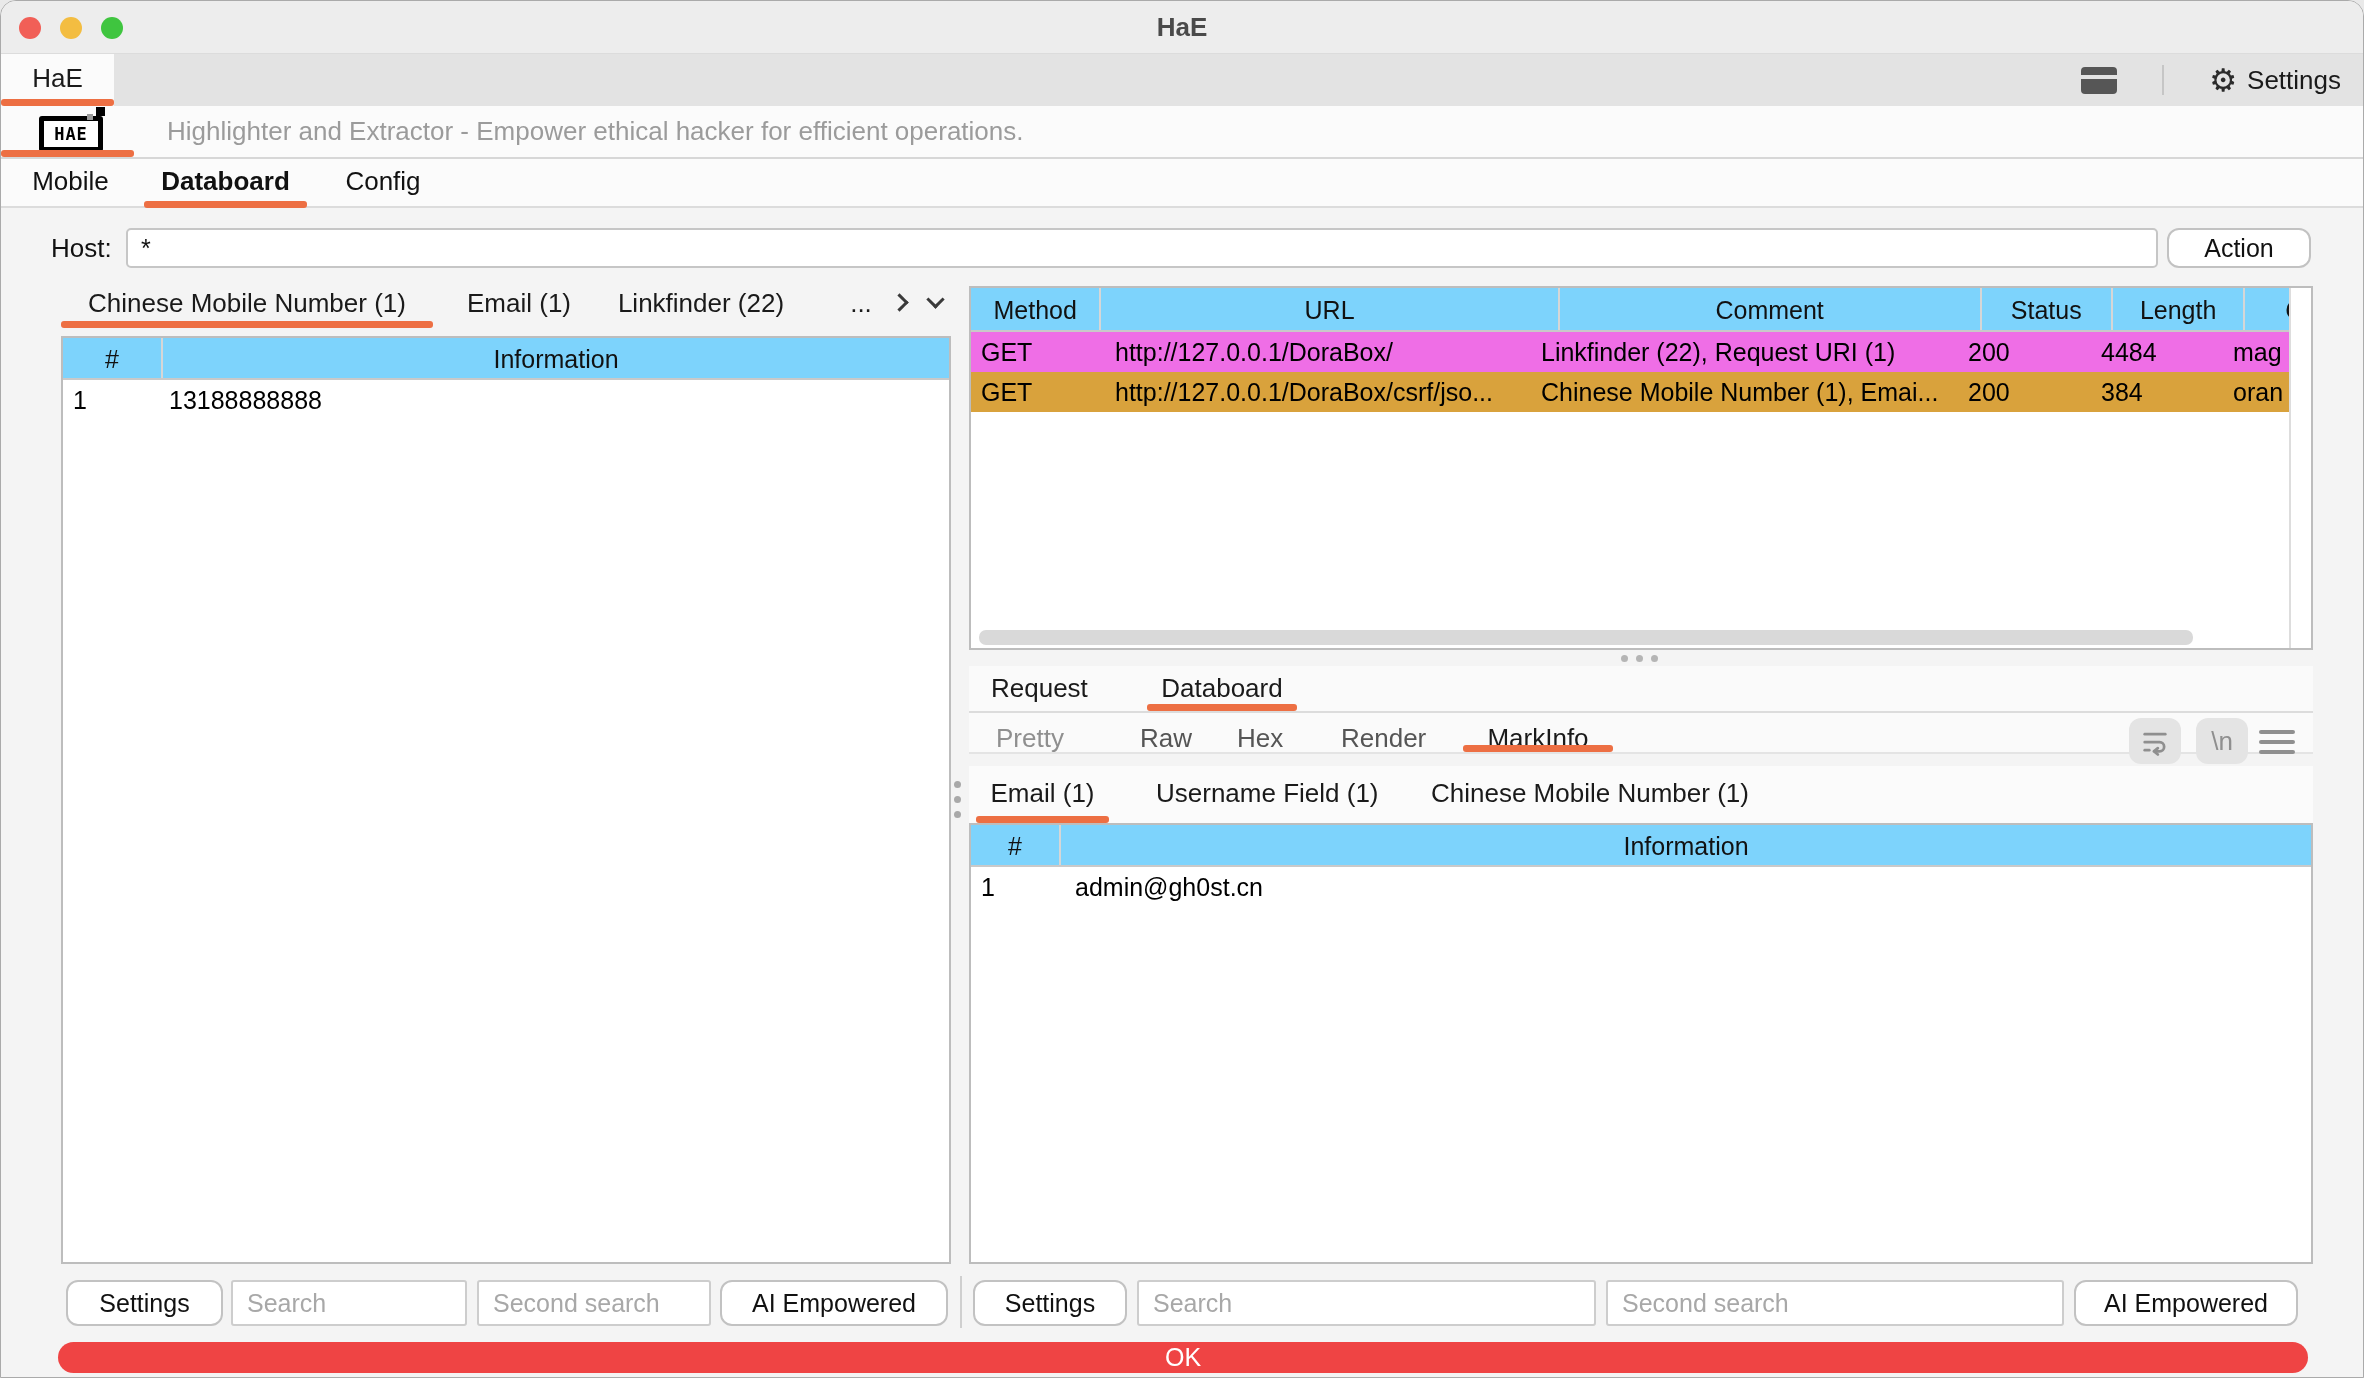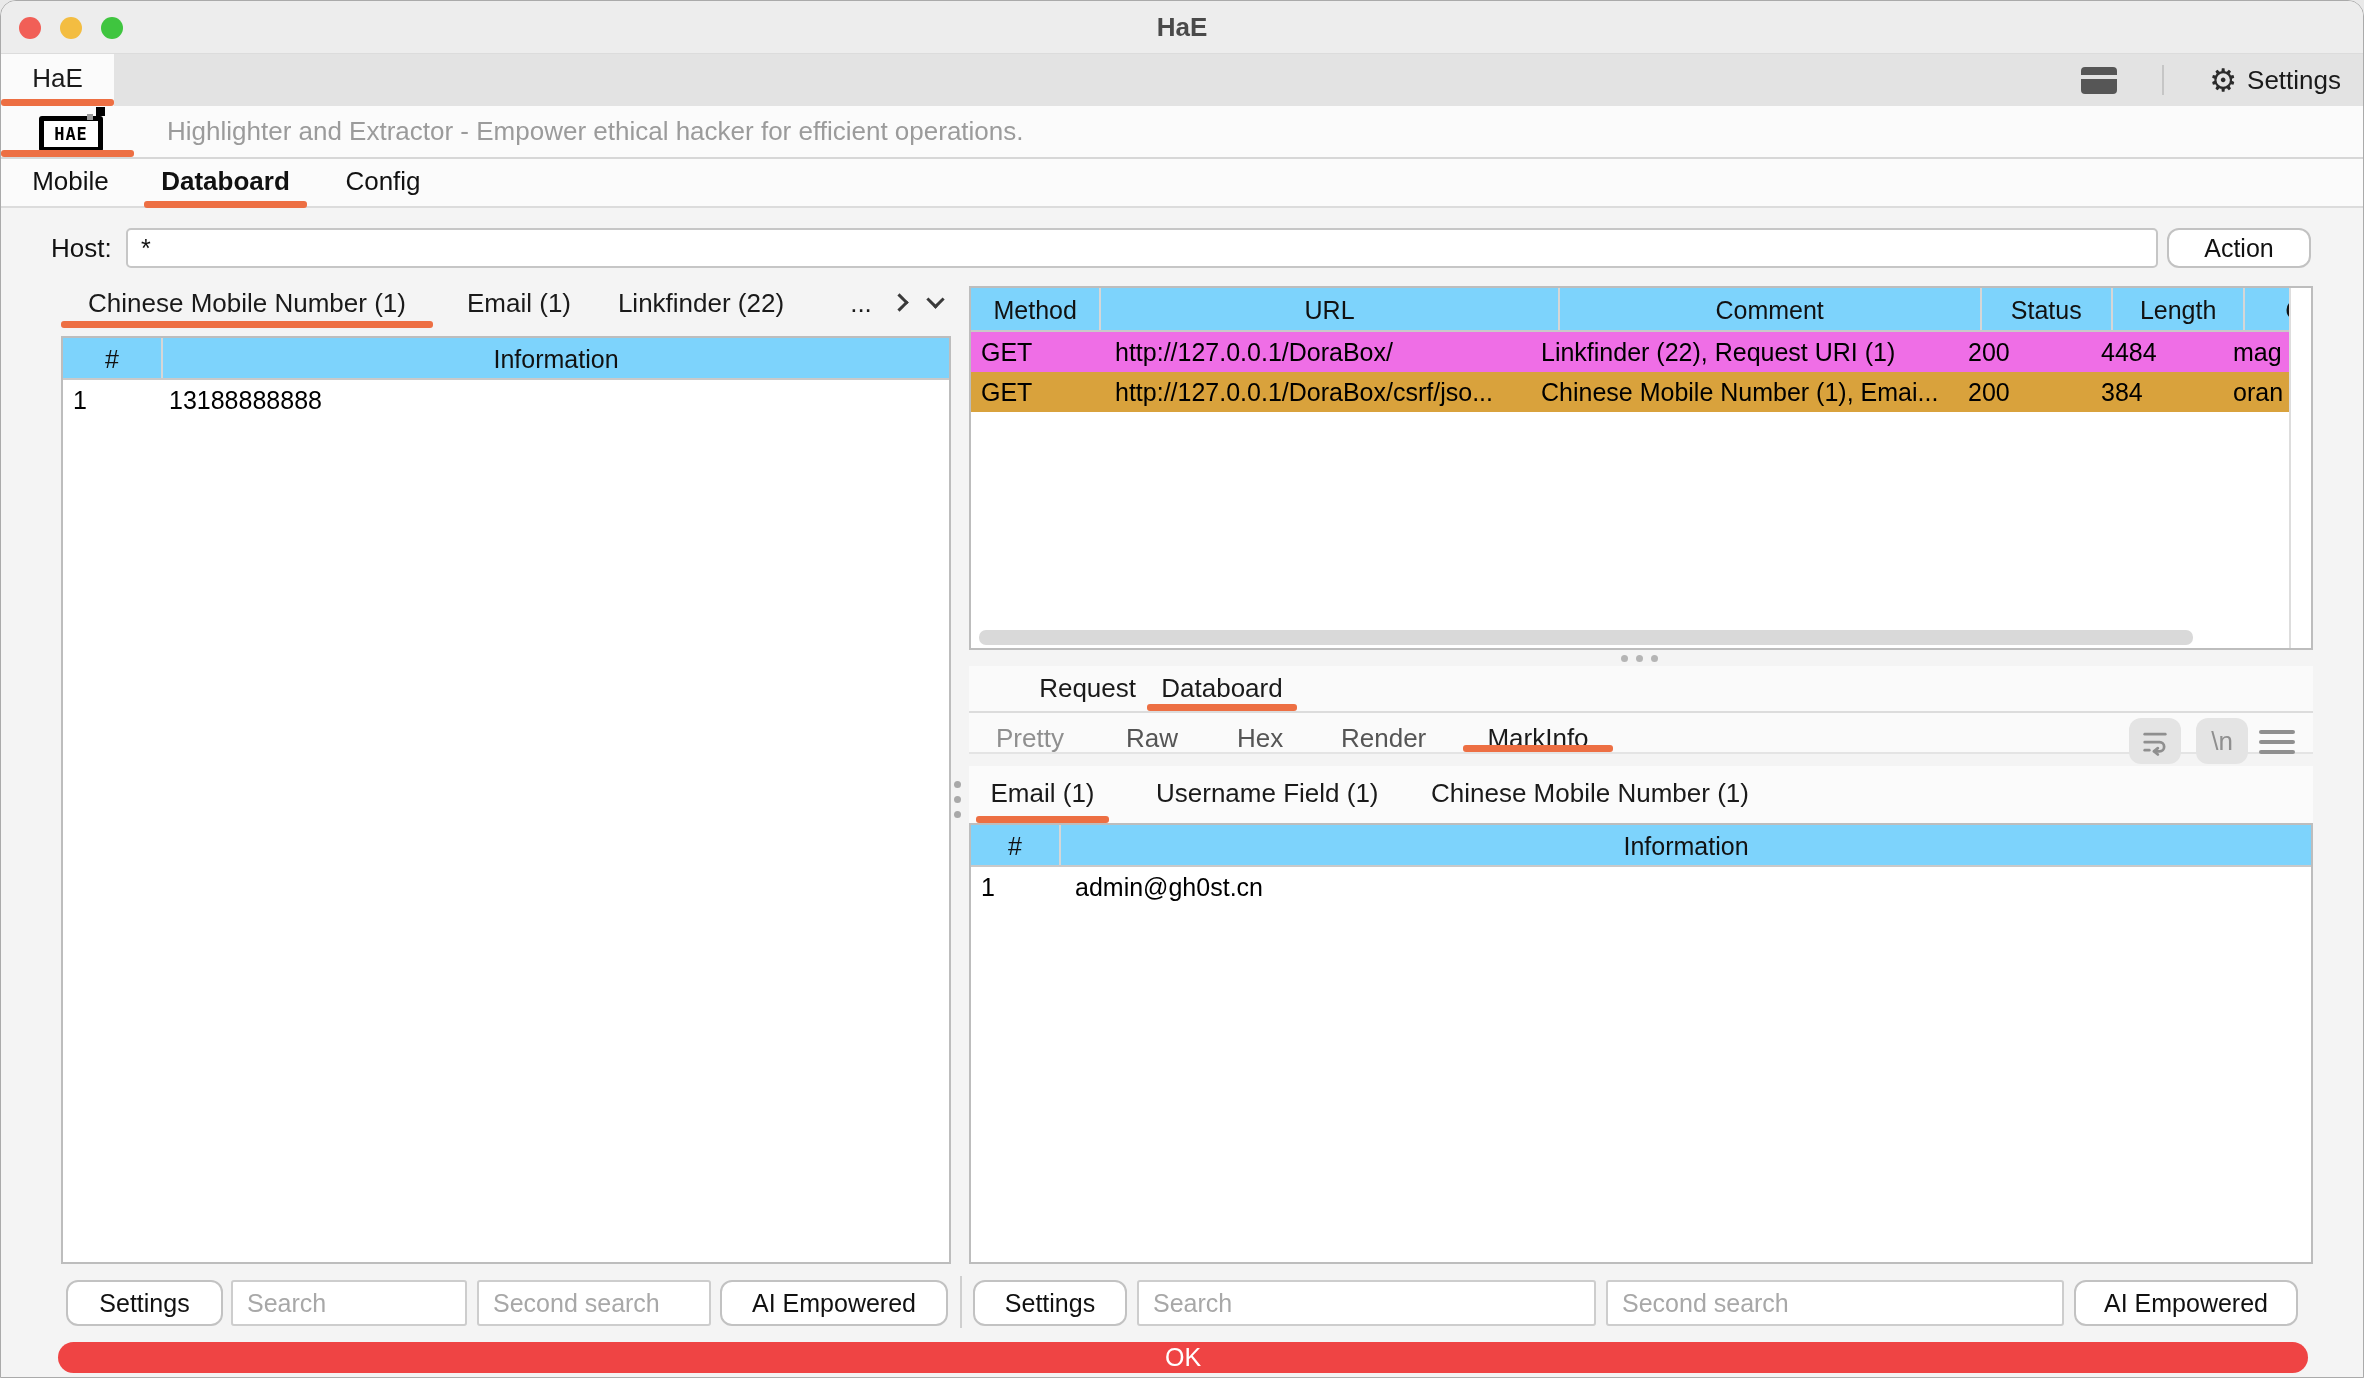--- a/index.html
+++ b/index.html
@@ -193,7 +193,7 @@
   </div>
 
   <div class="vrow" style="top:665px; height:47px;">
-    <div class="ttab" style="left:22px; width:145px; text-align:right;">Request</div>
+    <div class="ttab" style="left:22px; width:145px; text-align:left;">Request</div>
     <div class="ttab" style="left:178px; width:150px; text-align:center;">
       <span>Databoard</span>
       <i class="underline" style="background-color: rgb(237, 111, 67);"></i>

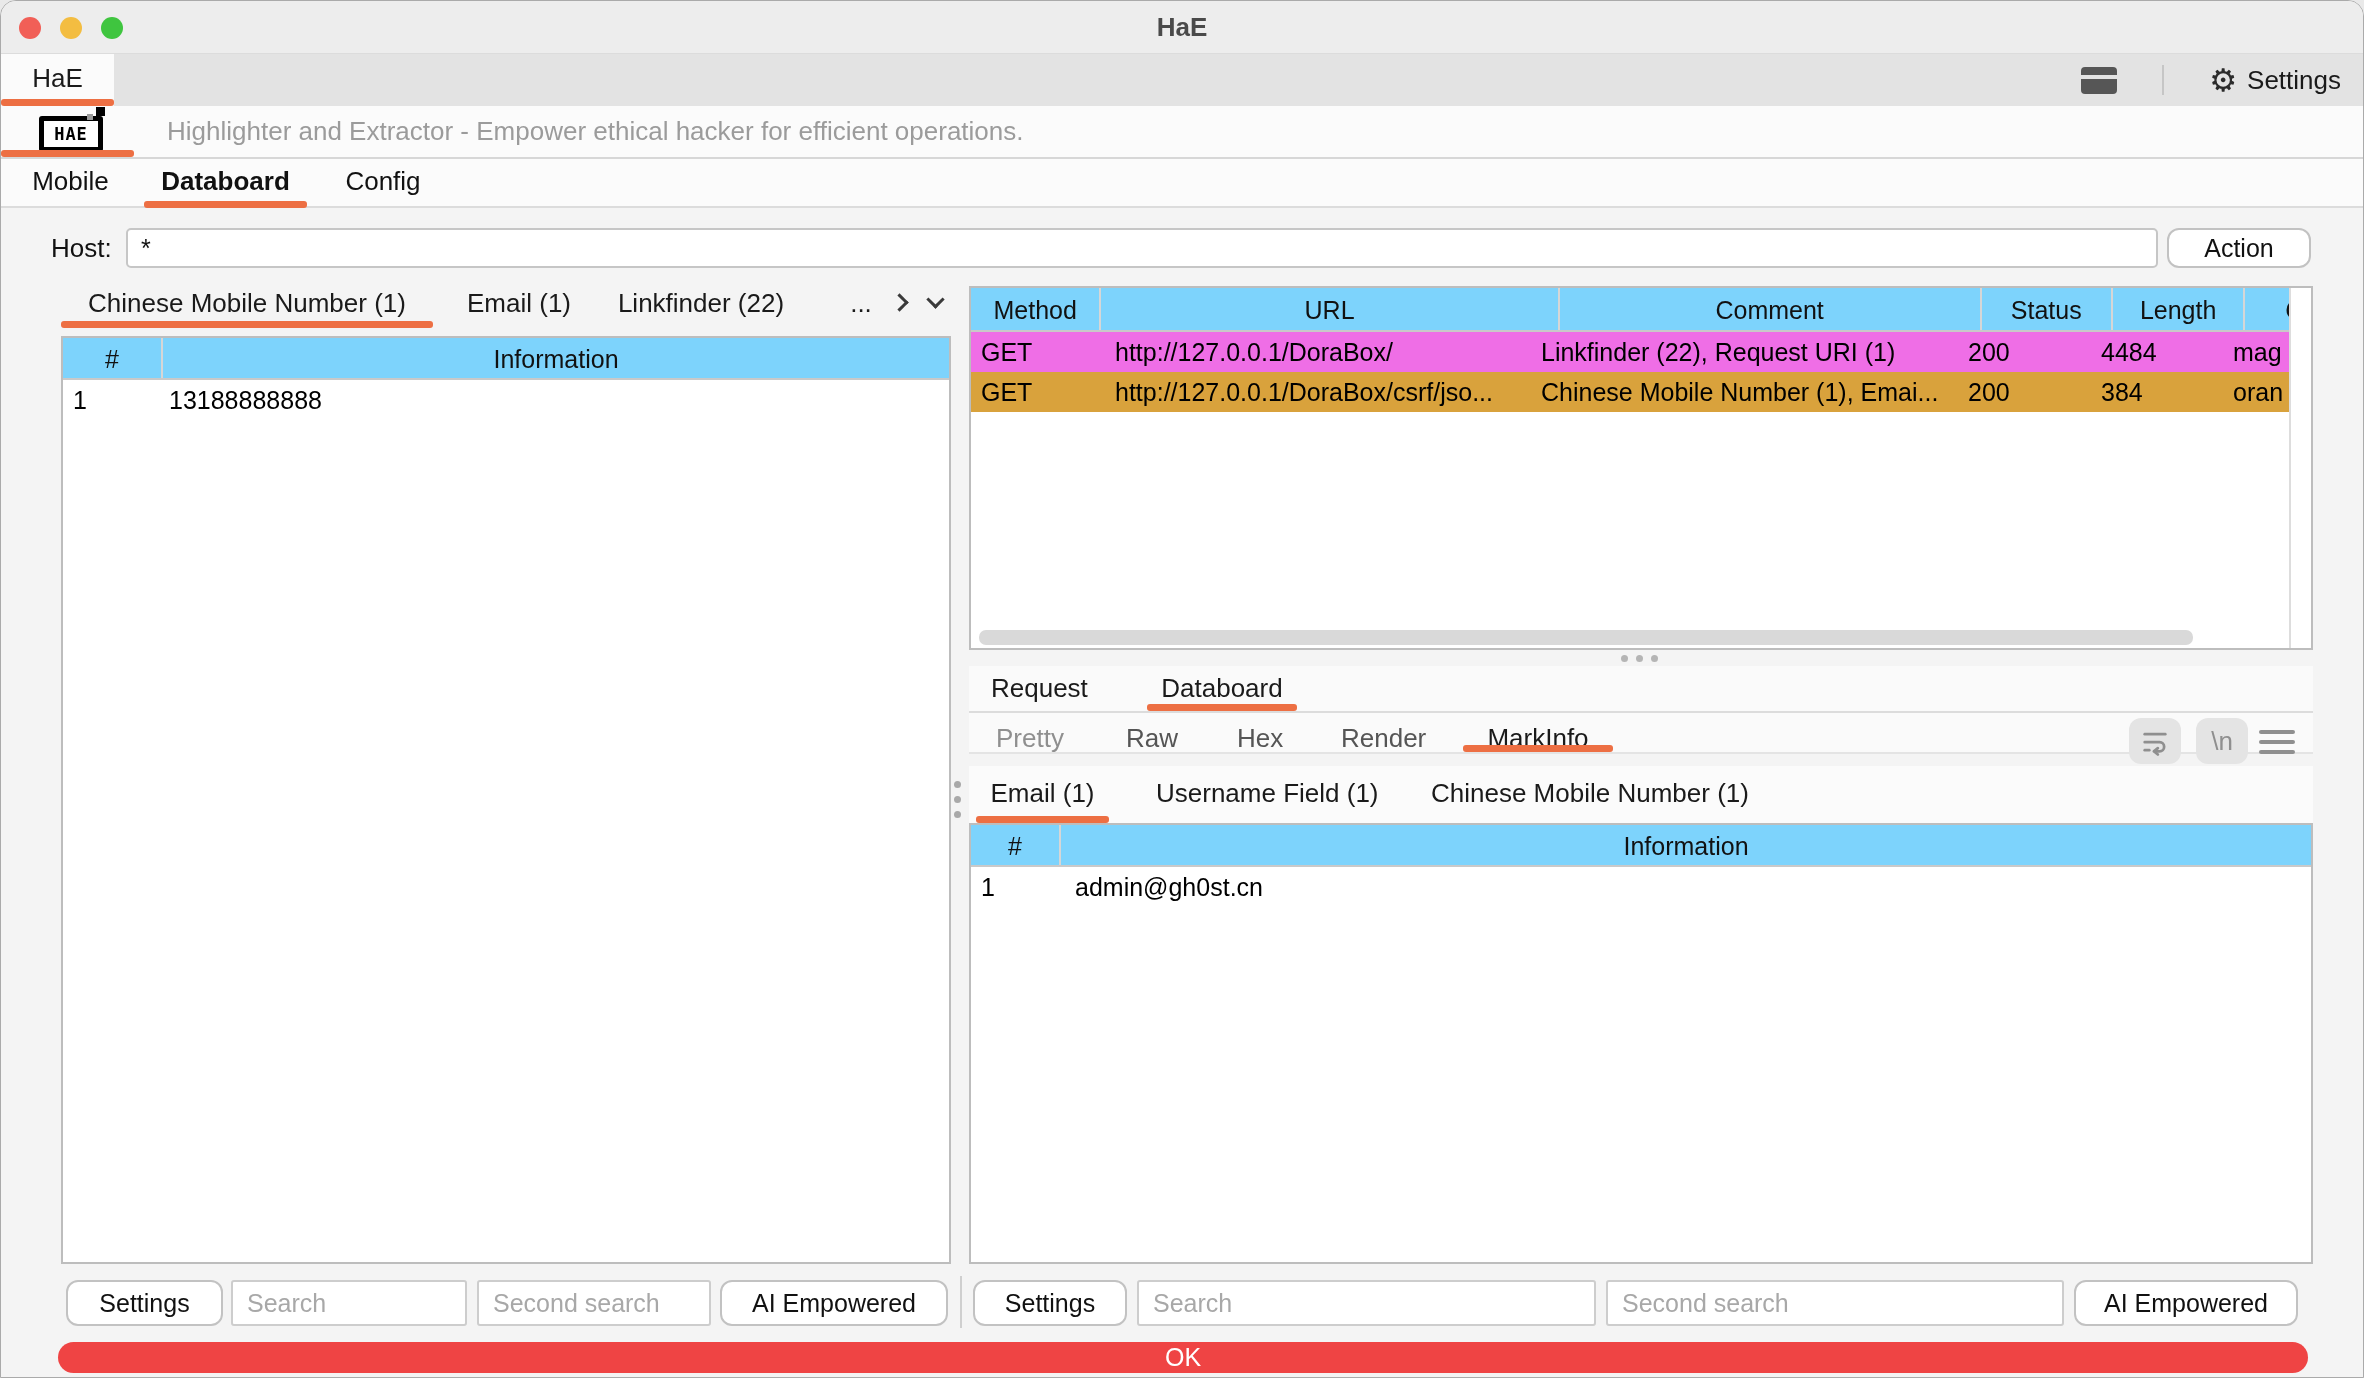--- a/index.html
+++ b/index.html
@@ -202,7 +202,7 @@
 
   <div class="vrow" style="top:712px; height:41px; border-bottom-color:#e4e4e4;">
     <div class="ttab" style="left:27px; width:70px; line-height:50px; color:#8f8f8f;">Pretty</div>
-    <div class="ttab" style="left:157px; width:50px; line-height:50px; color:#555;">Raw</div>
+    <div class="ttab" style="left:171px; width:50px; line-height:50px; color:#555;">Raw</div>
     <div class="ttab" style="left:268px; width:46px; line-height:50px; color:#555;">Hex</div>
     <div class="ttab" style="left:372px; width:88px; line-height:50px; color:#555;">Render</div>
     <div class="ttab" style="left:494px; width:150px; line-height:50px; text-align:center;">

